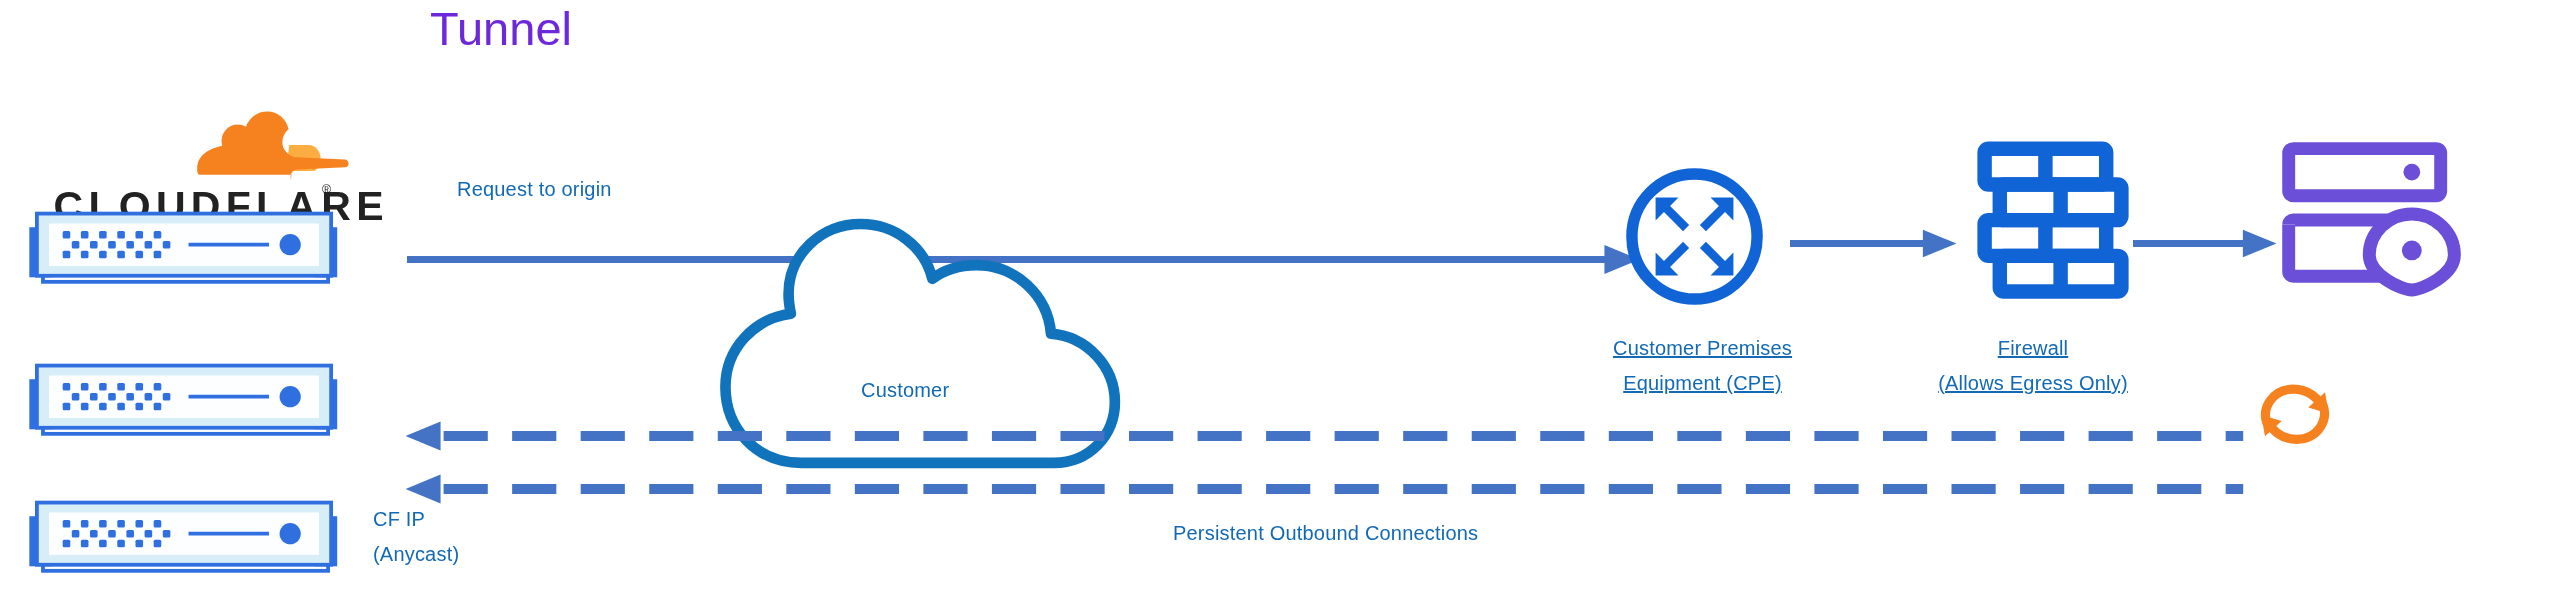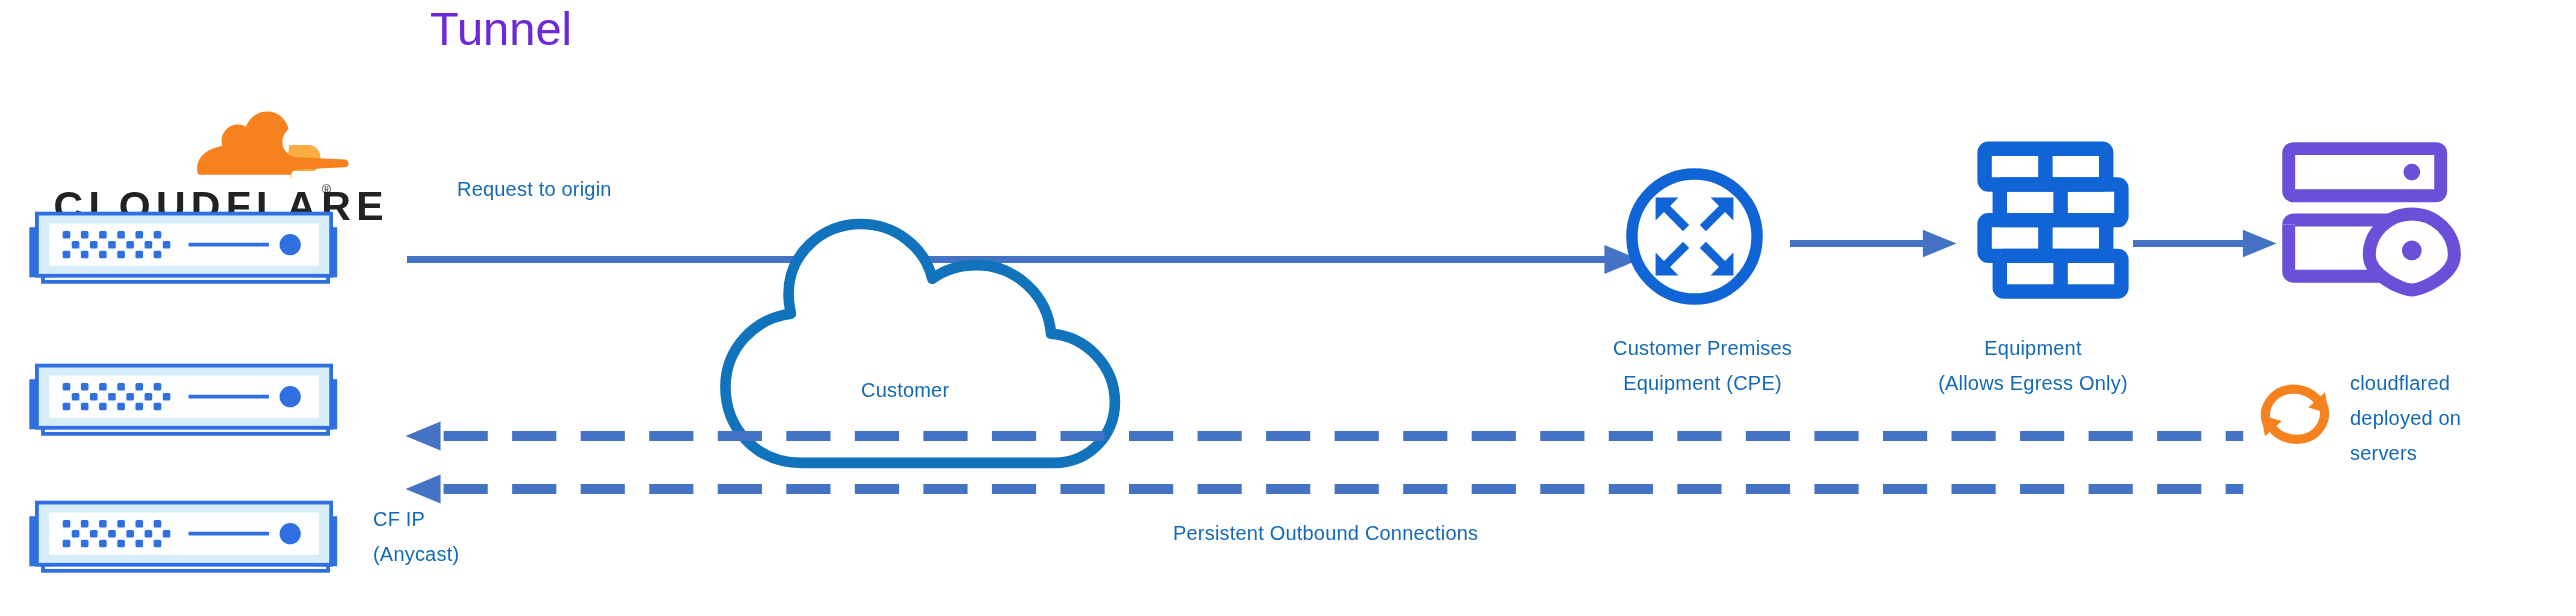--- a/index.html
+++ b/index.html
@@ -7,7 +7,7 @@
   #stage{position:relative;width:2576px;height:617px;overflow:hidden;background:#fff;}
   .abs{position:absolute;}
   .lbl{color:#1269b5;font-size:20px;line-height:35px;letter-spacing:0.2px;white-space:pre-line;}
-  .lbl.center{text-align:center;}
+  .lbl.center{text-align:center;text-decoration:underline;}
   #title{left:430px;top:0px;font-size:47px;line-height:58px;color:#6d28d9;}
   #cf-logo-wrap{left:23px;top:107px;width:305px;height:107px;}
   #cf-word{position:absolute;left:30.5px;top:76px;font-weight:bold;font-size:41px;letter-spacing:5.3px;color:#222;font-family:"Liberation Sans",sans-serif;}

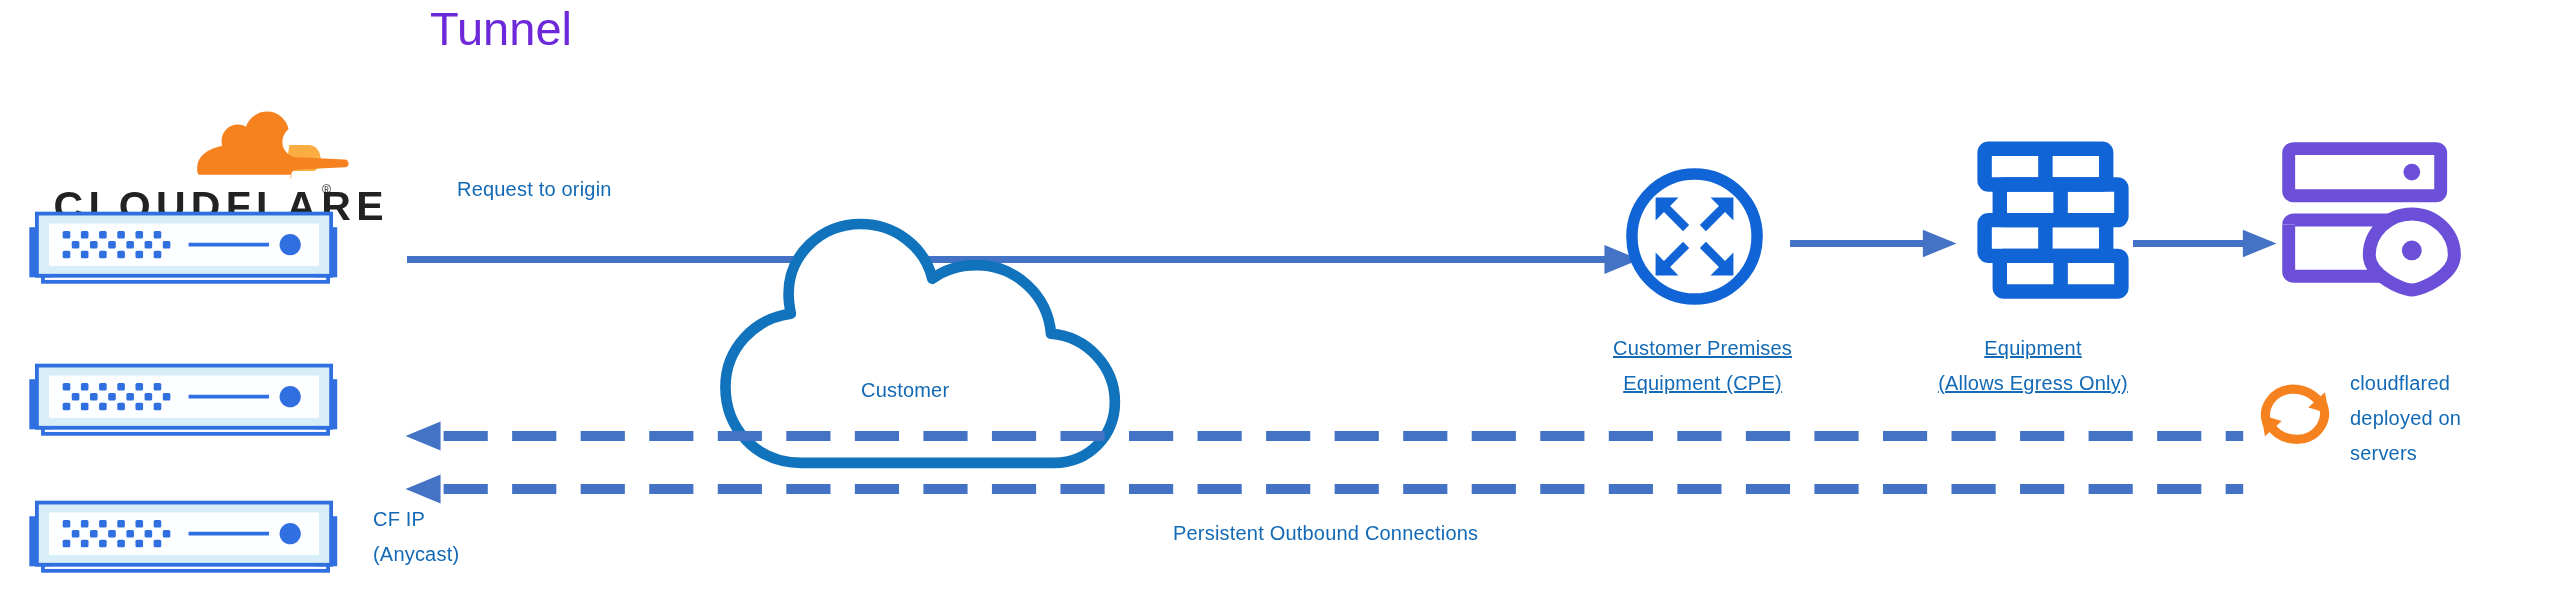--- a/index.html
+++ b/index.html
@@ -201,7 +201,7 @@
       </g>
     </svg>
   </div>
-  <div class="abs lbl center" id="fw-label">Equipment
+  <div class="abs lbl center" id="fw-label">Firewall
 (Allows Egress Only)</div>
 
   <div class="abs" id="arrow-fw-origin">

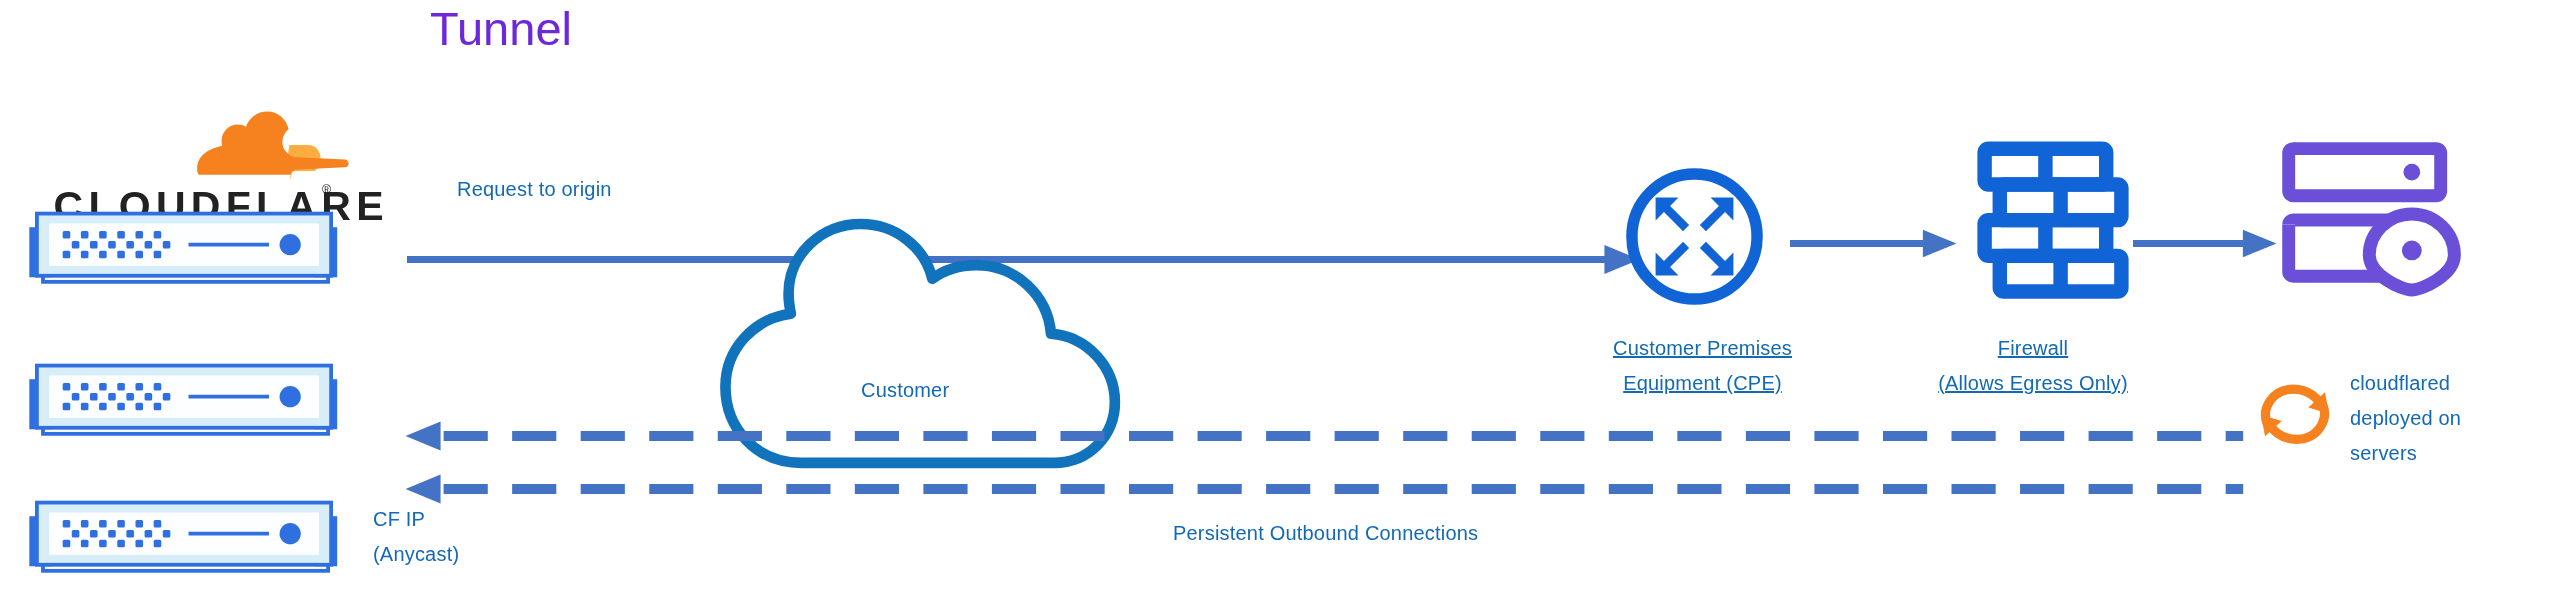--- a/index.html
+++ b/index.html
@@ -249,9 +249,6 @@
       <path d="M13 78 L8 50 L35 58 Z" fill="#f6821f"></path>
     </svg>
   </div>
-  <div class="abs lbl" id="cloudflared-label">cloudflared
-deployed on
-servers</div>
 
 </div>
 

